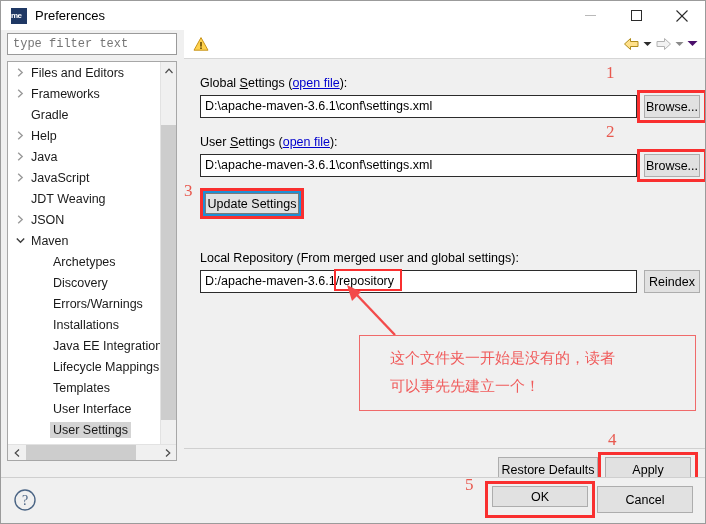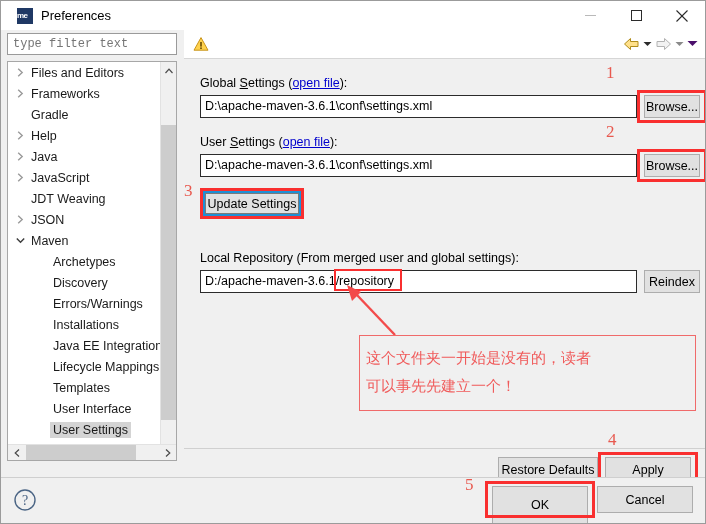--- a/index.html
+++ b/index.html
@@ -30,7 +30,7 @@
   }
   .app-icon {
     width: 16px; height: 16px;
-    margin-left: 16px;
+    margin-left: 10px;
     background: #1f3864;
     color: #ffffff;
     font-size: 8px;

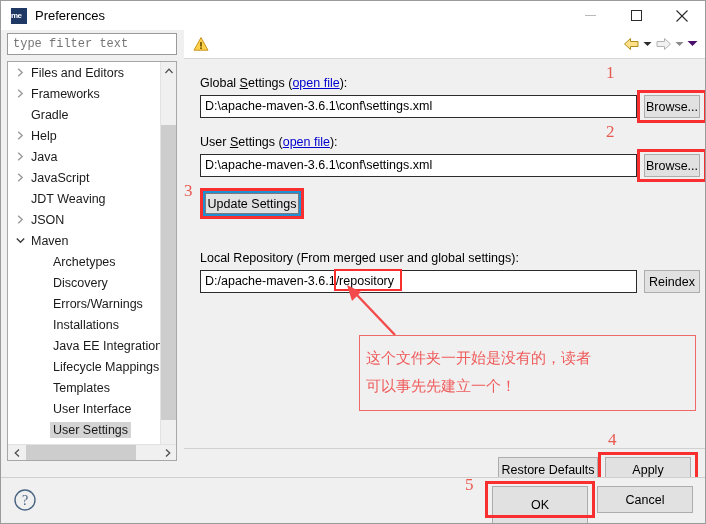--- a/index.html
+++ b/index.html
@@ -244,7 +244,7 @@
     color: #f05a5a;
     font-size: 15px;
     line-height: 28px;
-    padding: 8px 12px 10px 6px;
+    padding: 8px 12px 10px 30px;
     white-space: nowrap;
     font-family: "DejaVu Sans", sans-serif;
   }

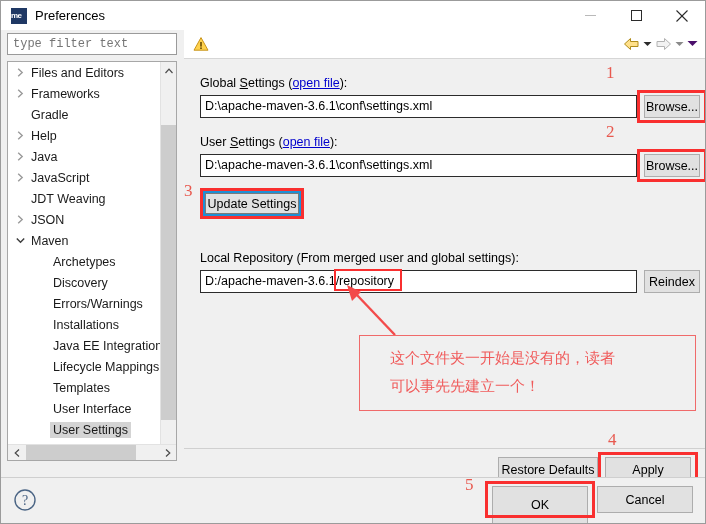--- a/index.html
+++ b/index.html
@@ -528,7 +528,7 @@
         <text x="12" y="17" text-anchor="middle" font-size="14" font-family="Liberation Serif, serif" fill="#4a6484">?</text>
       </svg>
     </span>
-    <button class="btn" style="left:491px; top:8px; width:96px; height:38px;">OK</button>
+    <button class="btn" style="left:491px; top:8px; width:96px; height:21px;">OK</button>
     <button class="btn" style="left:596px; top:8px; width:96px; height:27px;">Cancel</button>
     <div class="redbox" style="left:484px; top:3px; width:110px; height:37px;"></div>
     <div class="rednum" style="left:464px; top:-3px;">5</div>

